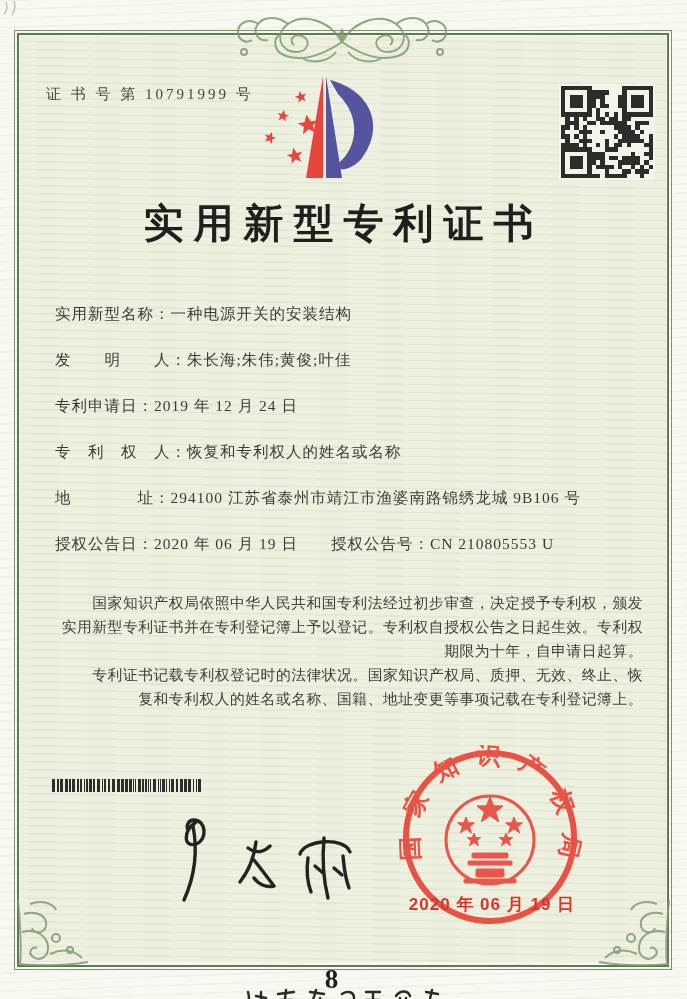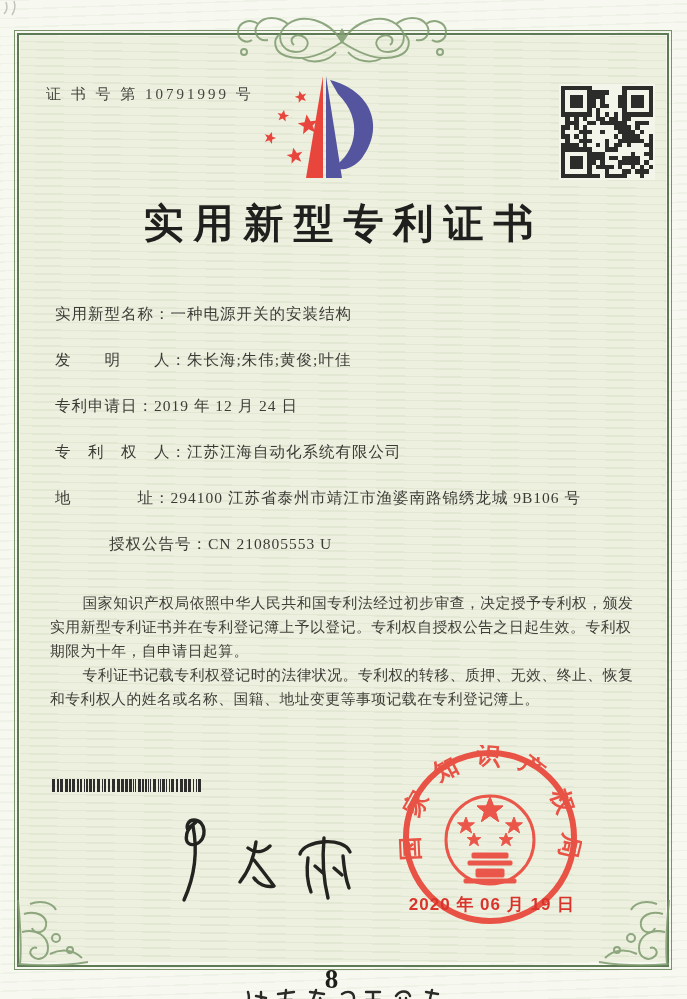--- a/index.html
+++ b/index.html
@@ -605,7 +605,7 @@
       <span class="lab">专利申请日：</span><span class="val">2019 年 12 月 24 日</span>
     </div>
     <div class="frow">
-      <span class="lab">专　利　权　人：</span><span class="val">江苏江海自动化系统有限公司</span>
+      <span class="lab">专　利　权　人：</span><span class="val">恢复和专利权人的姓名或名称</span>
     </div>
     <div class="frow">
       <span class="lab">地　　　　址：</span><span class="val">294100  江苏省泰州市靖江市渔婆南路锦绣龙城 9B106 号</span>

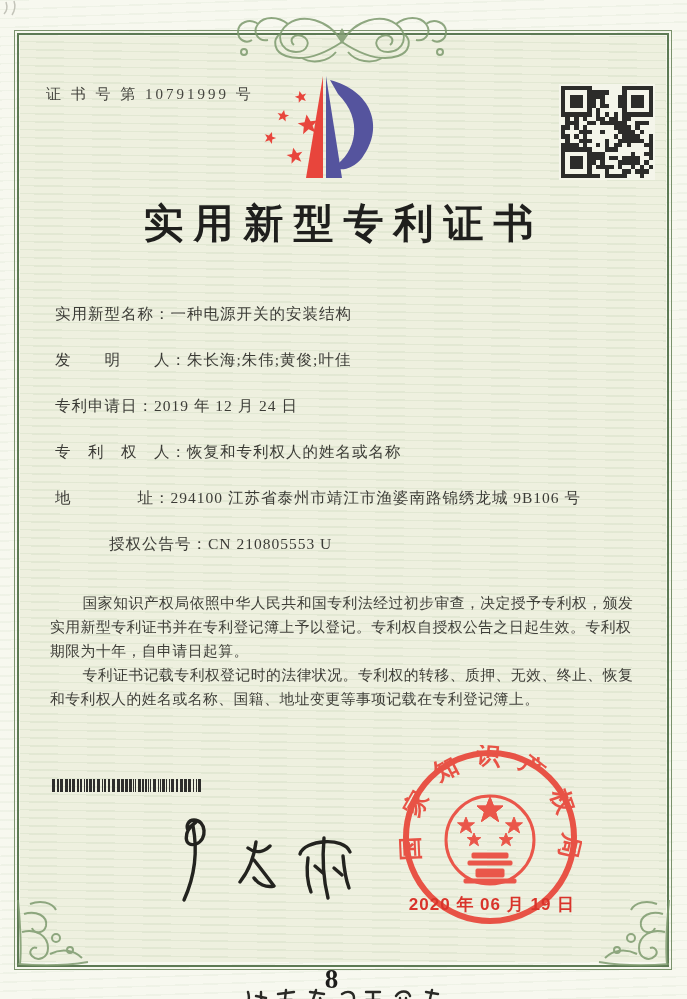--- a/index.html
+++ b/index.html
@@ -611,6 +611,7 @@
       <span class="lab">地　　　　址：</span><span class="val">294100  江苏省泰州市靖江市渔婆南路锦绣龙城 9B106 号</span>
     </div>
     <div class="frow frow-double">
+      <span class="pair1"><span class="lab">授权公告日：</span><span class="val">2020 年 06 月 19 日</span></span>
       <span class="pair2"><span class="lab">授权公告号：</span><span class="val">CN 210805553 U</span></span>
     </div>
   </div>

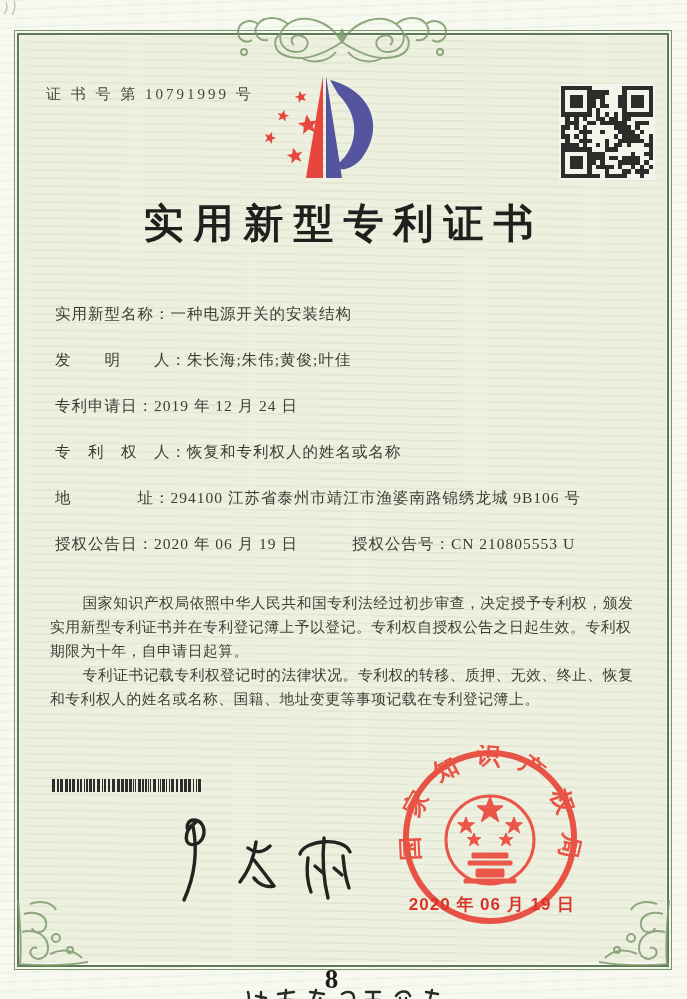--- a/index.html
+++ b/index.html
@@ -45,7 +45,7 @@
   .frow .lab{color:#3b3b36;}
   .frow .val{color:#3b3b36;}
   .frow-double{display:flex;}
-  .frow-double .pair2{margin-left:54px;}
+  .frow-double .pair2{margin-left:33px;}
 
   .paras{position:absolute;left:50px;right:44px;top:592px;z-index:3;
     font-size:14.8px;line-height:1.62;letter-spacing:.5px;color:#3e3e38;}

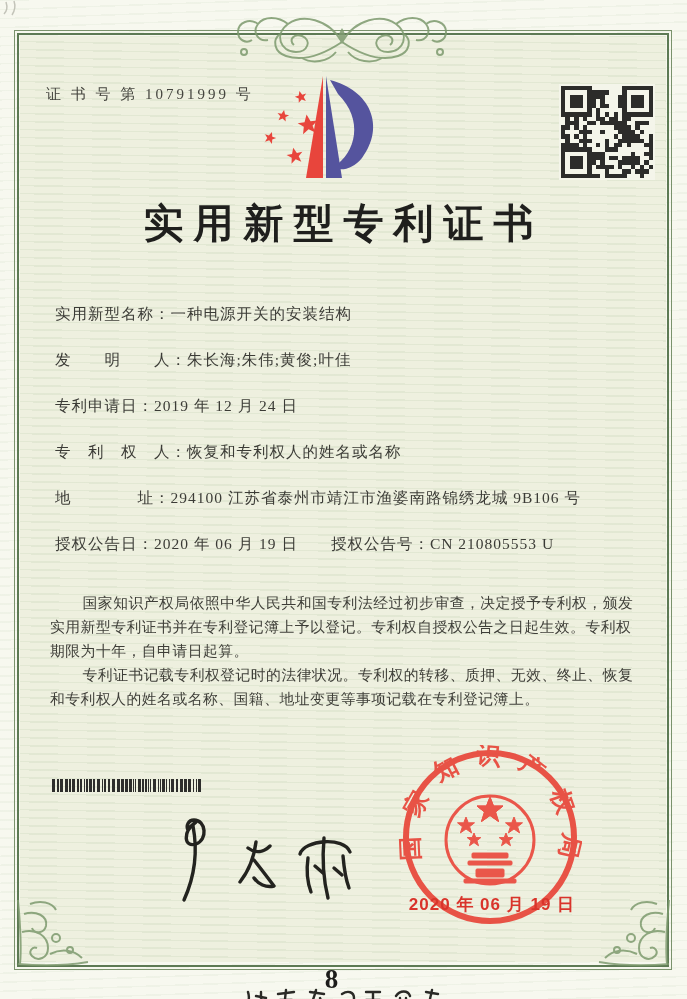--- a/index.html
+++ b/index.html
@@ -48,7 +48,7 @@
   .frow-double .pair2{margin-left:33px;}
 
   .paras{position:absolute;left:50px;right:44px;top:592px;z-index:3;
-    font-size:14.8px;line-height:1.62;letter-spacing:.5px;color:#3e3e38;}
+    font-size:14.8px;line-height:1.62;letter-spacing:.5px;color:#3e3e38;text-align:right;}
   .paras p{margin:0;text-indent:2.2em;}
 
   .barcode{position:absolute;left:52px;top:779px;width:202px;height:13px;z-index:3;font-size:0;white-space:nowrap;overflow:hidden;}

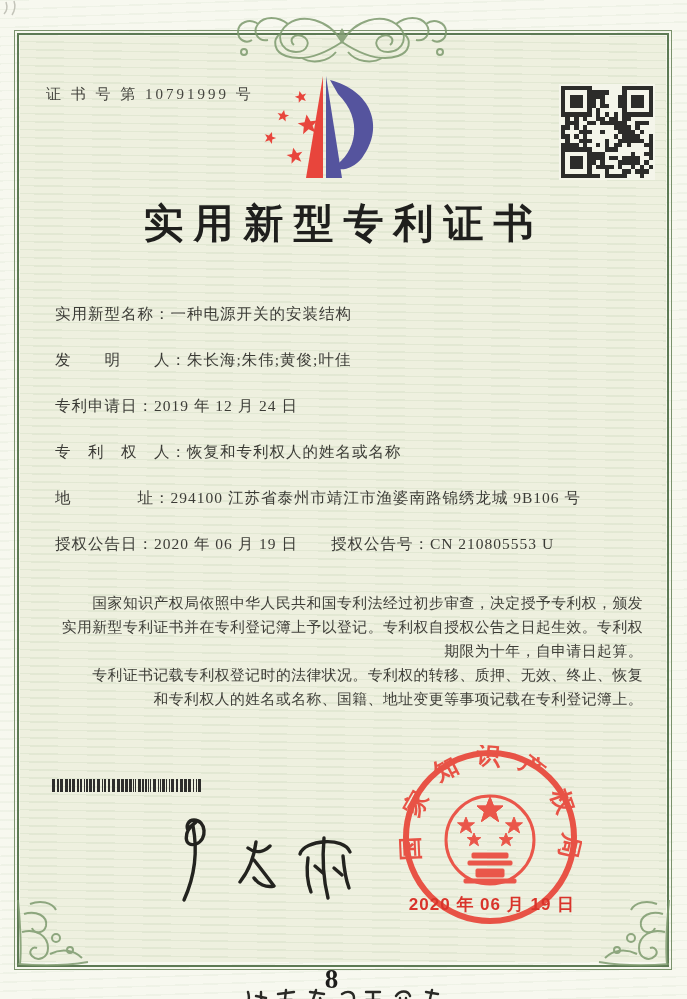--- a/index.html
+++ b/index.html
@@ -618,7 +618,7 @@
 
   <div class="paras">
     <p>国家知识产权局依照中华人民共和国专利法经过初步审查，决定授予专利权，颁发实用新型专利证书并在专利登记簿上予以登记。专利权自授权公告之日起生效。专利权期限为十年，自申请日起算。</p>
-    <p>专利证书记载专利权登记时的法律状况。专利权的转移、质押、无效、终止、恢复和专利权人的姓名或名称、国籍、地址变更等事项记载在专利登记簿上。</p>
+    <p>专利证书记载专利权登记时的法律状况。国家知识产权局、质押、无效、终止、恢复和专利权人的姓名或名称、国籍、地址变更等事项记载在专利登记簿上。</p>
   </div>
 
   <div class="barcode" id="barcode"><i style="width: 3px;"></i><s style="width: 2px;"></s><i style="width: 2px;"></i><s style="width: 1px;"></s><i style="width: 3px;"></i><s style="width: 2px;"></s><i style="width: 3px;"></i><s style="width: 1px;"></s><i style="width: 2px;"></i><s style="width: 1px;"></s><i style="width: 3px;"></i><s style="width: 2px;"></s><i style="width: 2px;"></i><s style="width: 1px;"></s><i style="width: 2px;"></i><s style="width: 2px;"></s><i style="width: 1px;"></i><s style="width: 1px;"></s><i style="width: 2px;"></i><s style="width: 1px;"></s><i style="width: 3px;"></i><s style="width: 1px;"></s><i style="width: 2px;"></i><s style="width: 2px;"></s><i style="width: 3px;"></i><s style="width: 2px;"></s><i style="width: 1px;"></i><s style="width: 1px;"></s><i style="width: 2px;"></i><s style="width: 2px;"></s><i style="width: 2px;"></i><s style="width: 2px;"></s><i style="width: 3px;"></i><s style="width: 2px;"></s><i style="width: 3px;"></i><s style="width: 1px;"></s><i style="width: 3px;"></i><s style="width: 1px;"></s><i style="width: 3px;"></i><s style="width: 1px;"></s><i style="width: 3px;"></i><s style="width: 1px;"></s><i style="width: 1px;"></i><s style="width: 1px;"></s><i style="width: 1px;"></i><s style="width: 2px;"></s><i style="width: 3px;"></i><s style="width: 1px;"></s><i style="width: 2px;"></i><s style="width: 1px;"></s><i style="width: 2px;"></i><s style="width: 1px;"></s><i style="width: 1px;"></i><s style="width: 1px;"></s><i style="width: 1px;"></i><s style="width: 2px;"></s><i style="width: 3px;"></i><s style="width: 2px;"></s><i style="width: 1px;"></i><s style="width: 1px;"></s><i style="width: 1px;"></i><s style="width: 1px;"></s><i style="width: 3px;"></i><s style="width: 1px;"></s><i style="width: 1px;"></i><s style="width: 2px;"></s><i style="width: 1px;"></i><s style="width: 1px;"></s><i style="width: 3px;"></i><s style="width: 2px;"></s><i style="width: 2px;"></i><s style="width: 2px;"></s><i style="width: 3px;"></i><s style="width: 1px;"></s><i style="width: 3px;"></i><s style="width: 1px;"></s><i style="width: 3px;"></i><s style="width: 2px;"></s><i style="width: 1px;"></i><s style="width: 2px;"></s><i style="width: 1px;"></i><s style="width: 1px;"></s><i style="width: 3px;"></i><s style="width: 2px;"></s></div>

